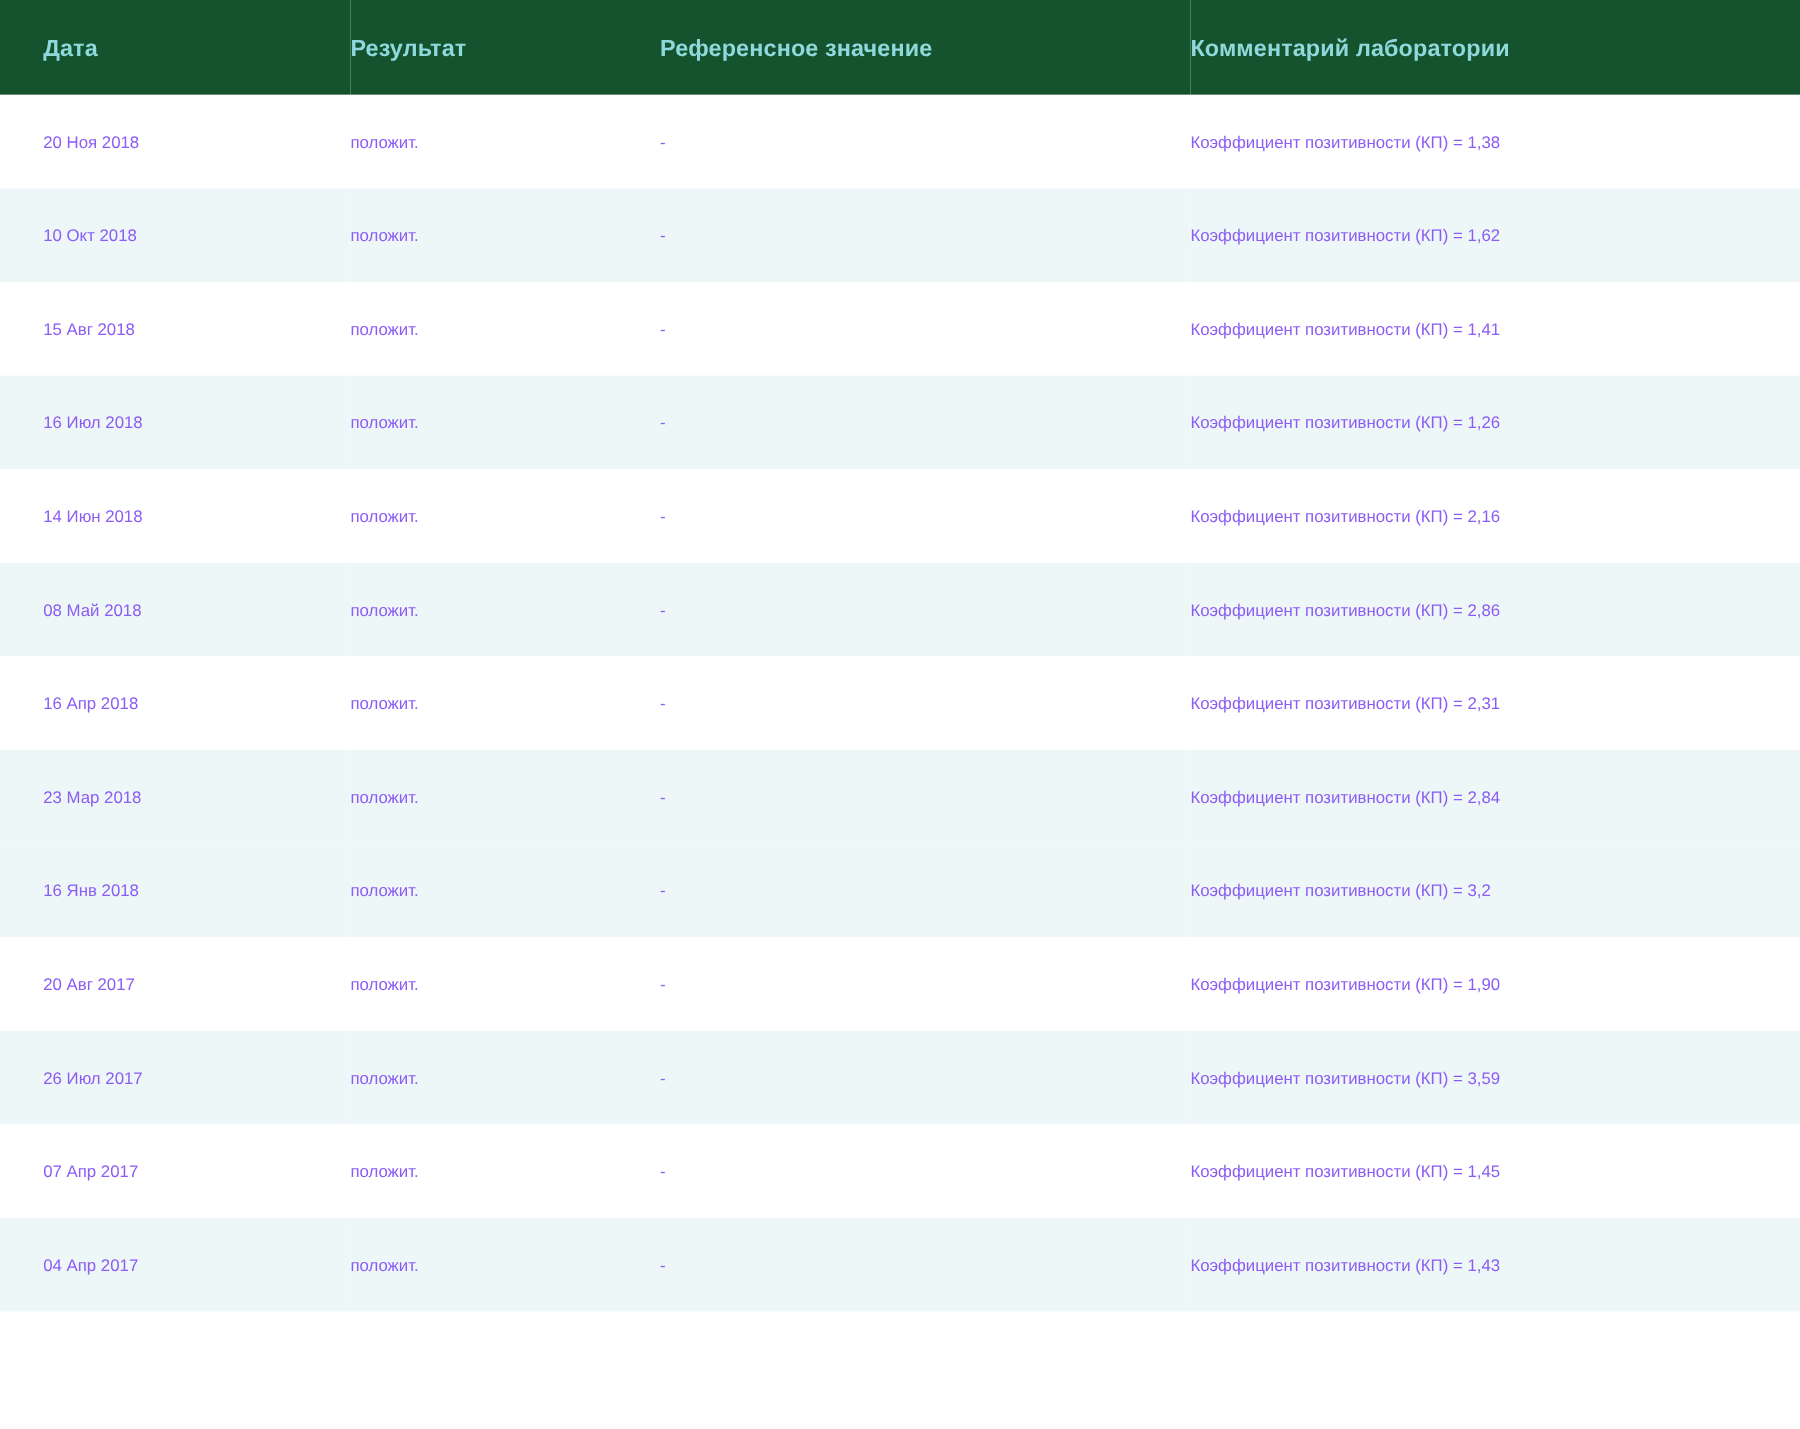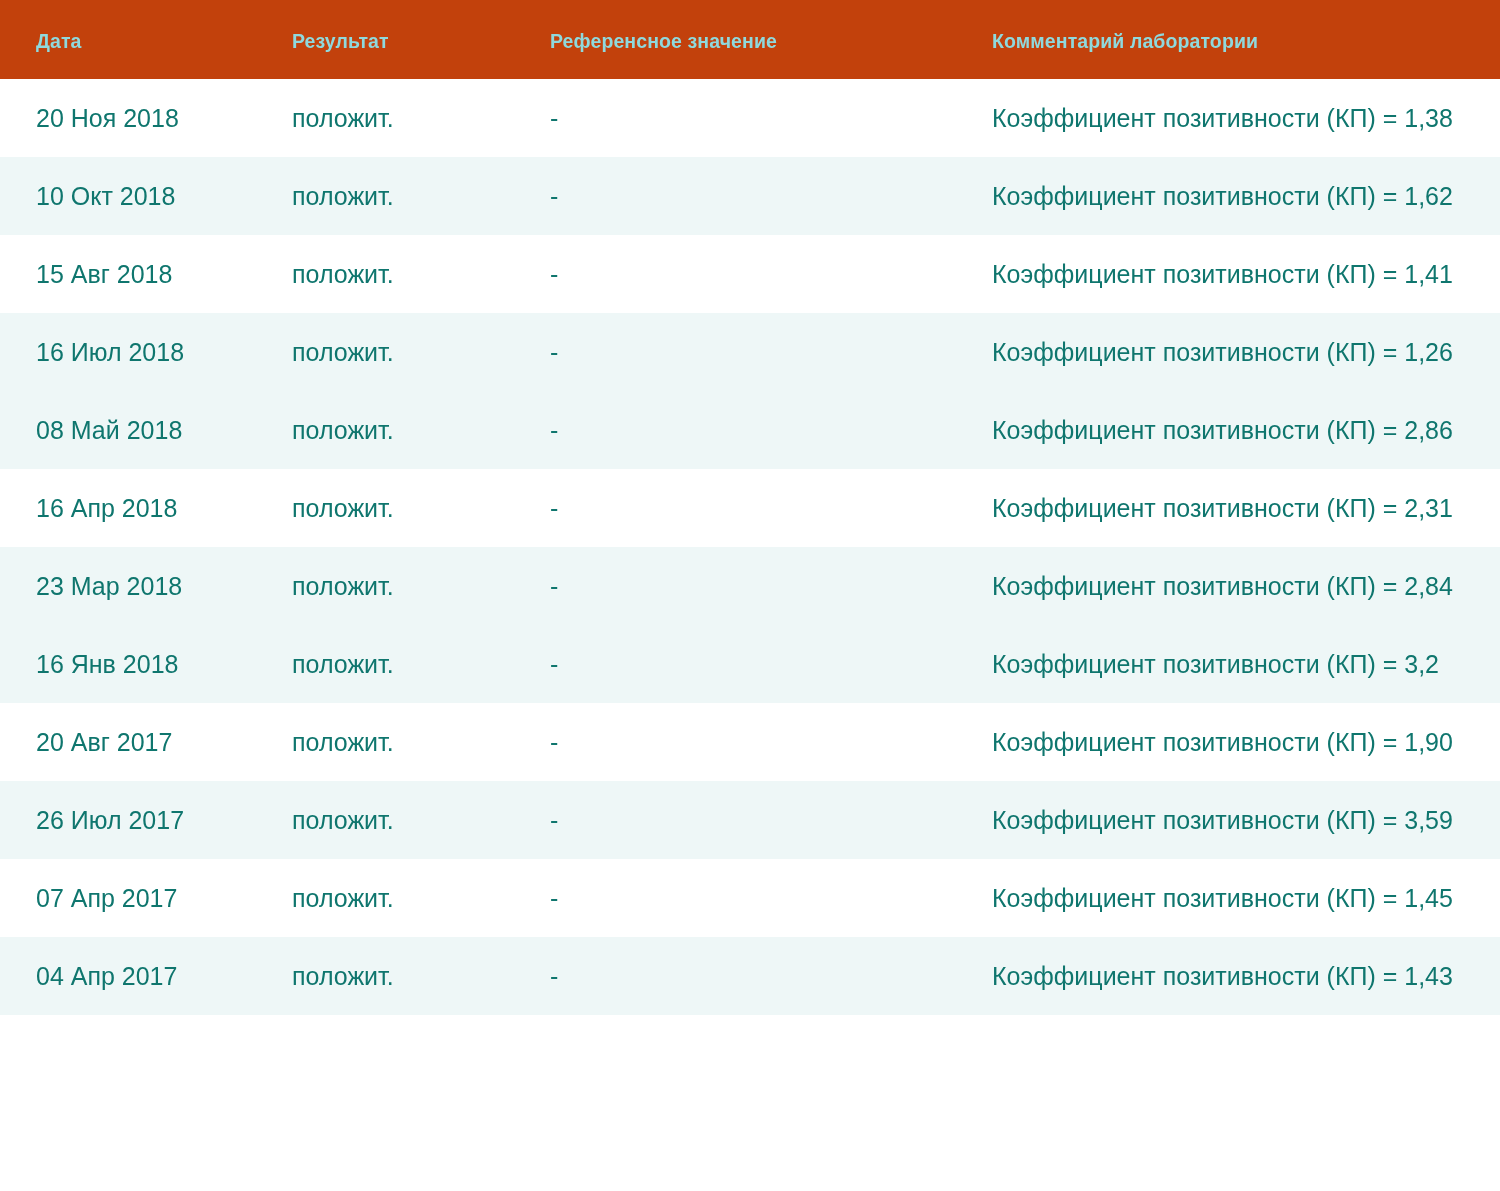--- a/index.html
+++ b/index.html
@@ -29,7 +29,7 @@
     font-weight: bold;
     color: #8fd9dd;
     padding: 30px 0 26px 0;
-    background: #c2410c;
+    background: #14532d;
     letter-spacing: 0.1px;
   }
   .results-table thead th.c-date    { padding-left: 36px; }

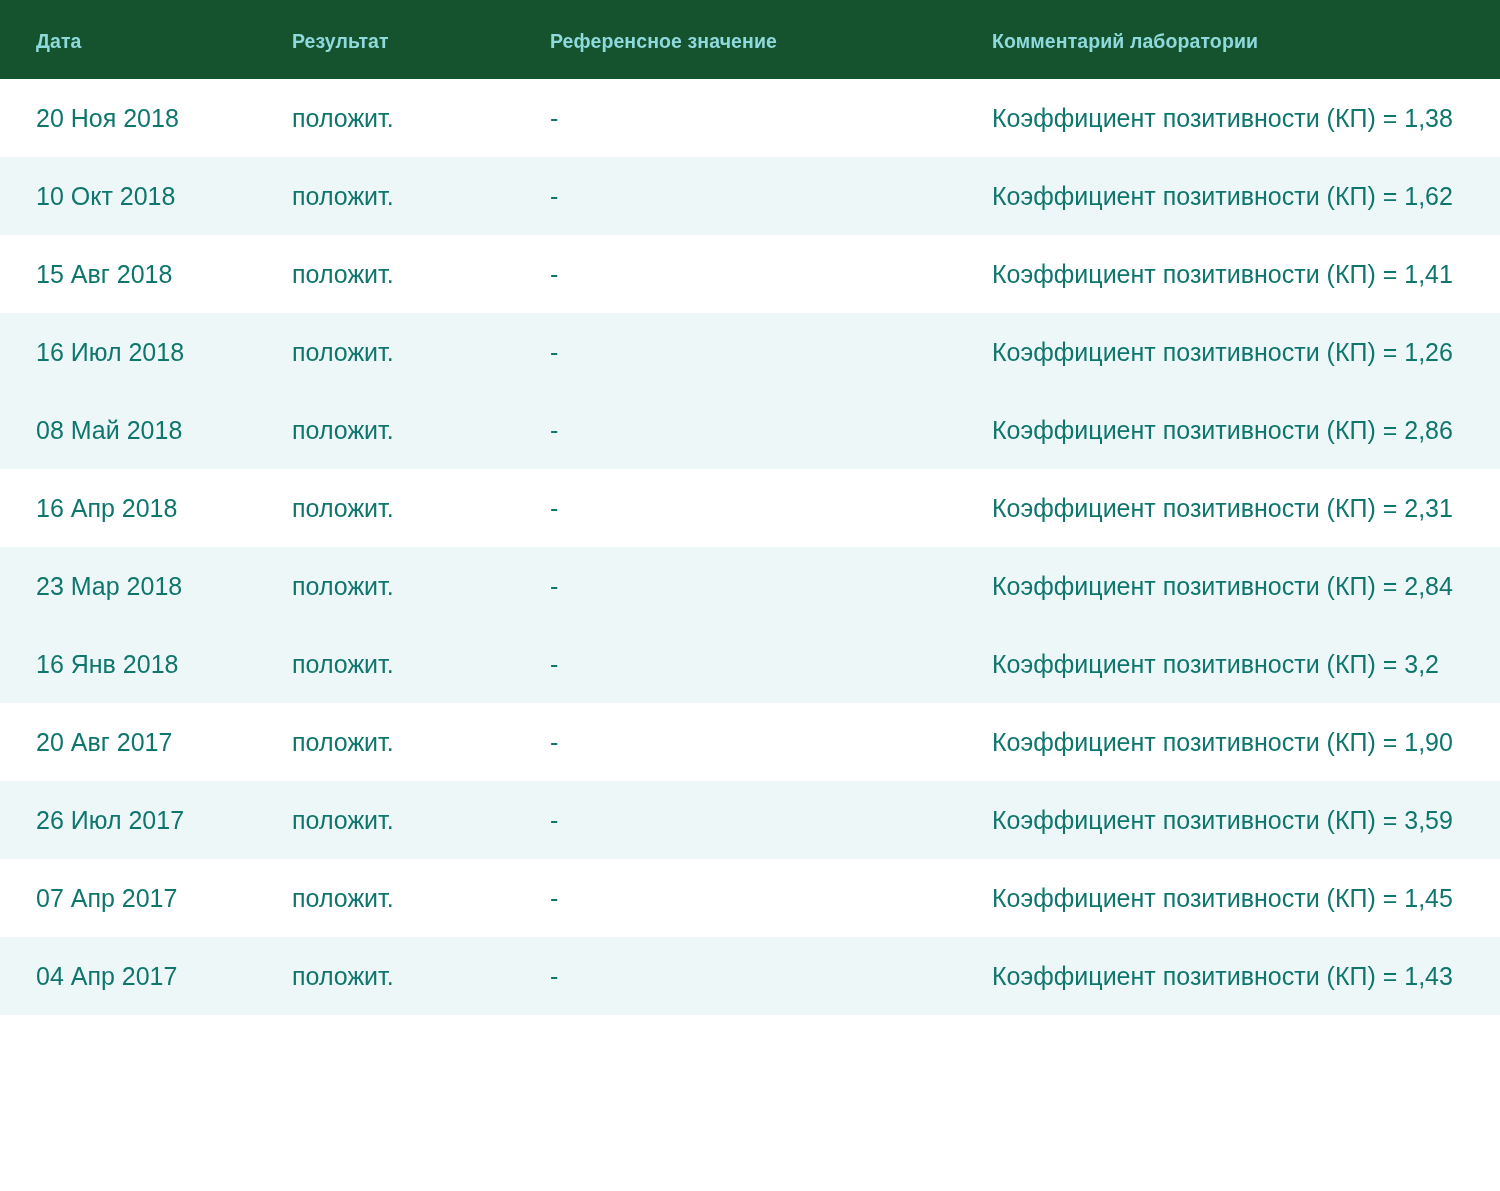--- a/index.html
+++ b/index.html
@@ -38,8 +38,8 @@
   .results-table thead th.c-comment { padding-left: 0px; margin-top: 42px; }
 
   .results-table tbody td {
-    font-size: 25px;
-    color: #0f766e;
+    font-size: 14px;
+    color: #8b5cf6;
     padding: 26px 0 26px 0;
     vertical-align: middle;
     height: 26px;

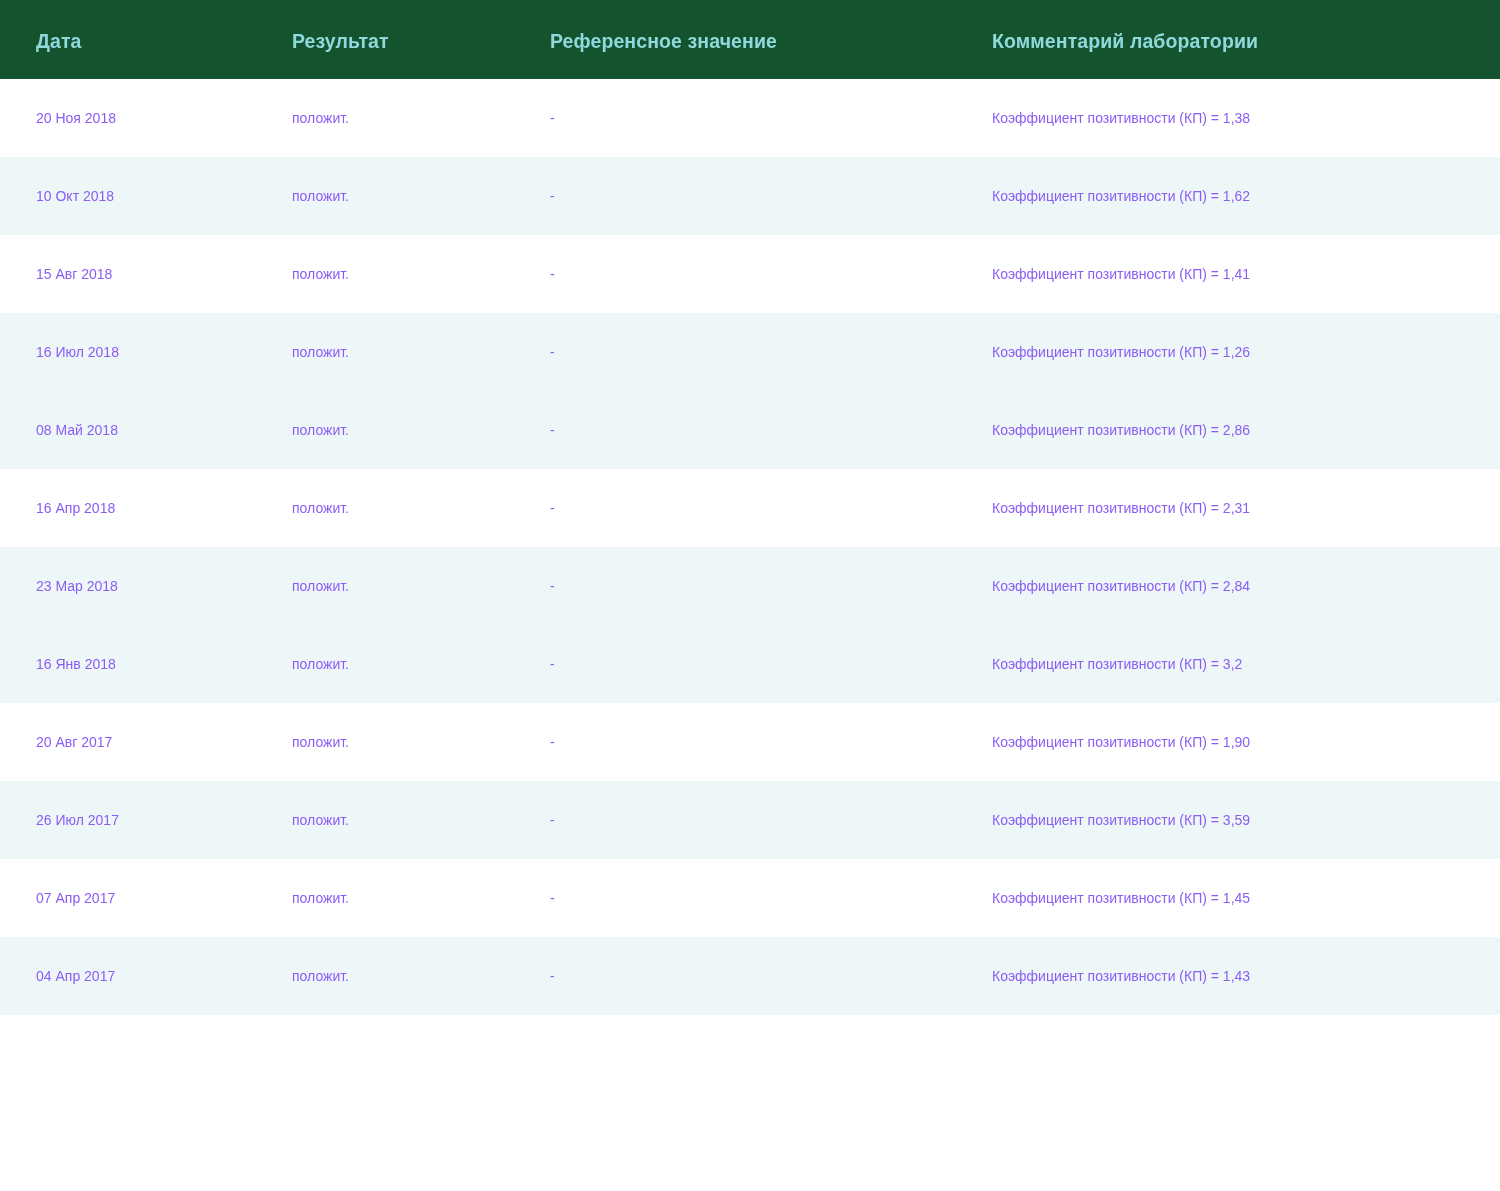--- a/index.html
+++ b/index.html
@@ -95,6 +95,12 @@
         <td class="c-ref cell-muted">-</td>
         <td class="c-comment">Коэффициент позитивности (КП) = 1,26</td>
       </tr>
+      <tr class="plain">
+        <td class="c-date">14 Июн 2018</td>
+        <td class="c-result">положит.</td>
+        <td class="c-ref cell-muted">-</td>
+        <td class="c-comment">Коэффициент позитивности (КП) = 2,16</td>
+      </tr>
       <tr class="alt">
         <td class="c-date">08 Май 2018</td>
         <td class="c-result">положит.</td>

